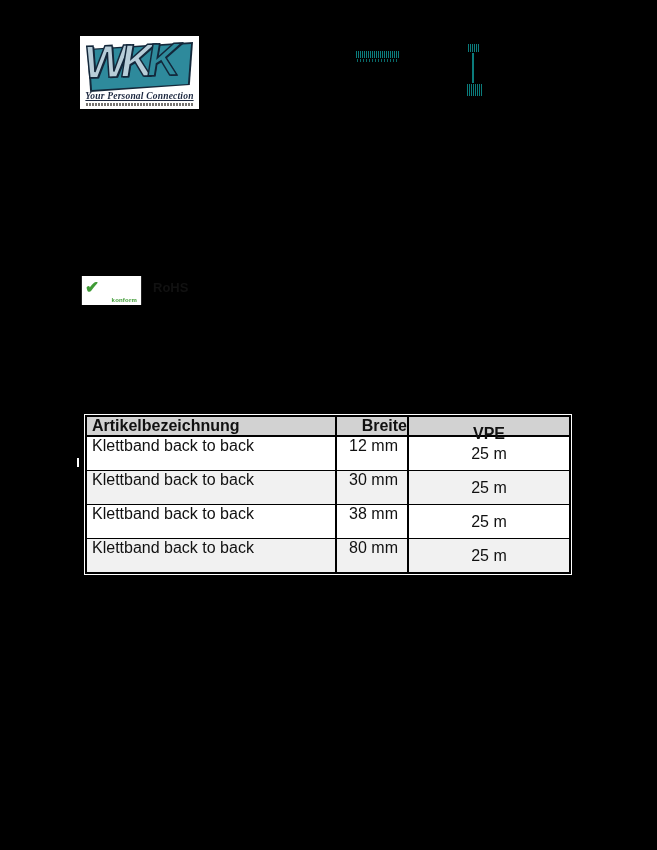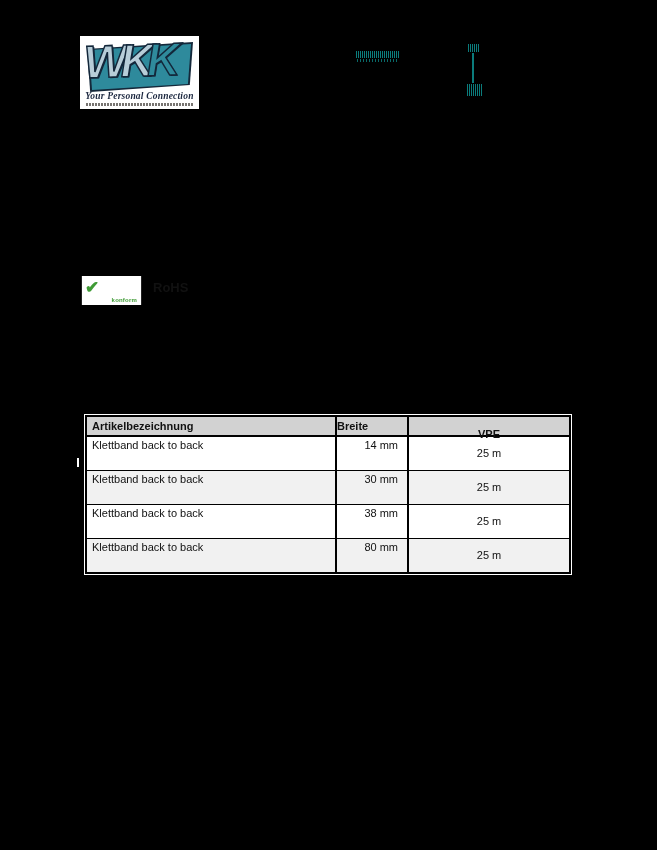--- a/index.html
+++ b/index.html
@@ -44,6 +44,7 @@
     font-size:9.5px; color:#1c2840;
     letter-spacing:0.2px;
     white-space:nowrap;
+    text-decoration:underline;
   }
   .logo-microtext {
     position:absolute; left:6px; right:6px; bottom:3px; height:3px;

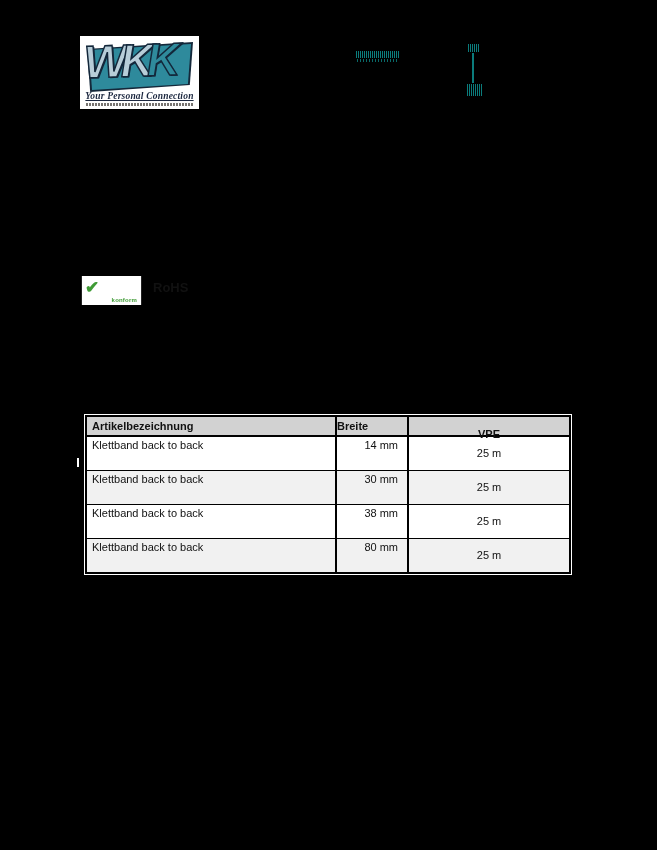--- a/index.html
+++ b/index.html
@@ -106,7 +106,7 @@
     position:absolute; left:85px; top:415px; width:482px;
     border:2px solid #000000;
     outline:1px solid #ffffff;
-    font-size:11px; color:#111111;
+    font-size:16px; color:#111111;
   }
   .tbl-row { display:flex; height:33px; line-height:17px; }
   .tbl-row.header { height:18px; line-height:18px; background:#d2d2d2; font-weight:bold; border-bottom:2px solid #000; }

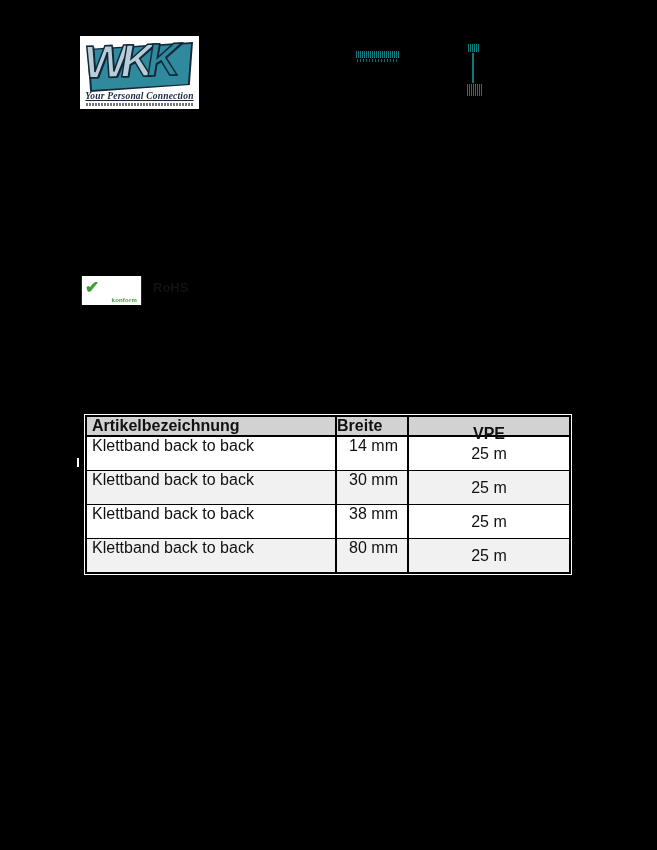--- a/index.html
+++ b/index.html
@@ -114,7 +114,7 @@
   .tbl-row.r-even { background:#f1f1f1; }
   .tbl-row + .tbl-row:not(.r1) { border-top:1px solid #000; }
   .c1 { flex:0 0 243px; padding-left:5px; border-right:2px solid #000; text-align:left; overflow:hidden; }
-  .c2 { flex:0 0 70px; border-right:2px solid #000; text-align:left; }
+  .c2 { flex:0 0 70px; border-right:2px solid #000; text-align:right; }
   .c3 { flex:1; text-align:center;margin-top:8px; }
   .tbl-row:not(.header) .c2 { text-align:right; padding-right:9px; flex:0 0 61px; }
 </style>

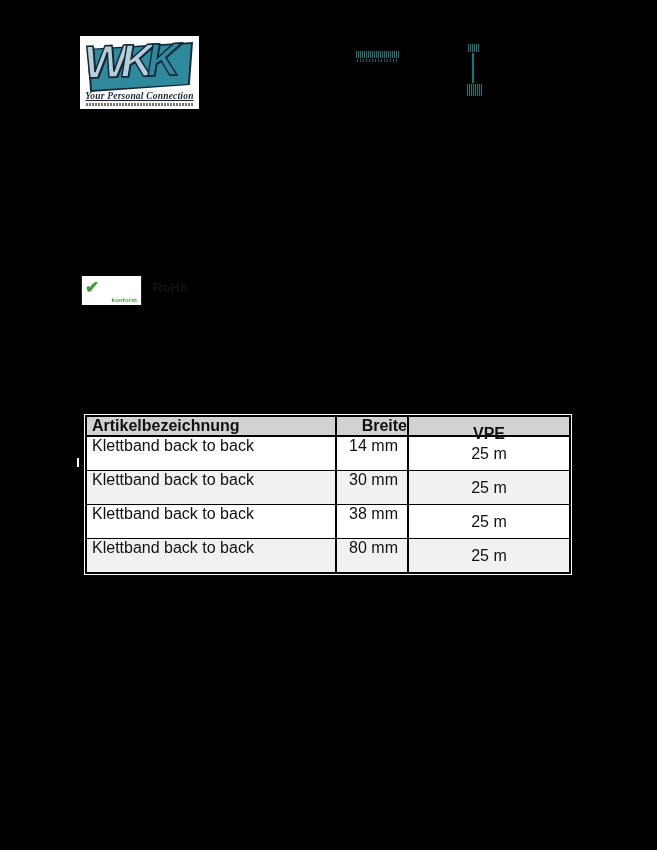--- a/index.html
+++ b/index.html
@@ -155,7 +155,7 @@
   </div>
   <div class="tbl-row r1 r-odd">
     <div class="c1">Klettband back to back</div>
-    <div class="c2">14 mm</div>
+    <div class="c2">12 mm</div>
     <div class="c3">25 m</div>
   </div>
   <div class="tbl-row r-even">

